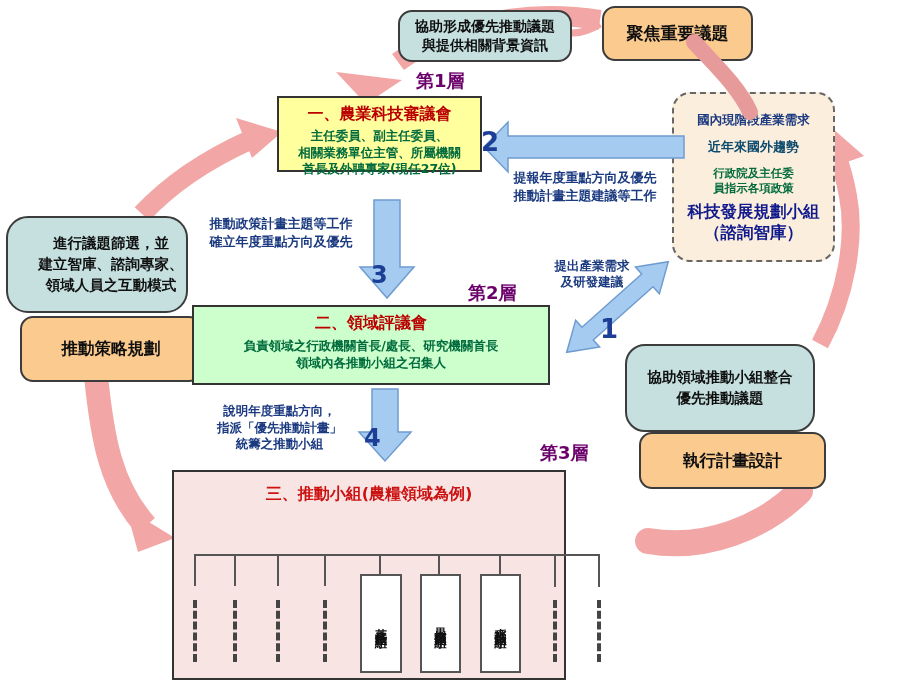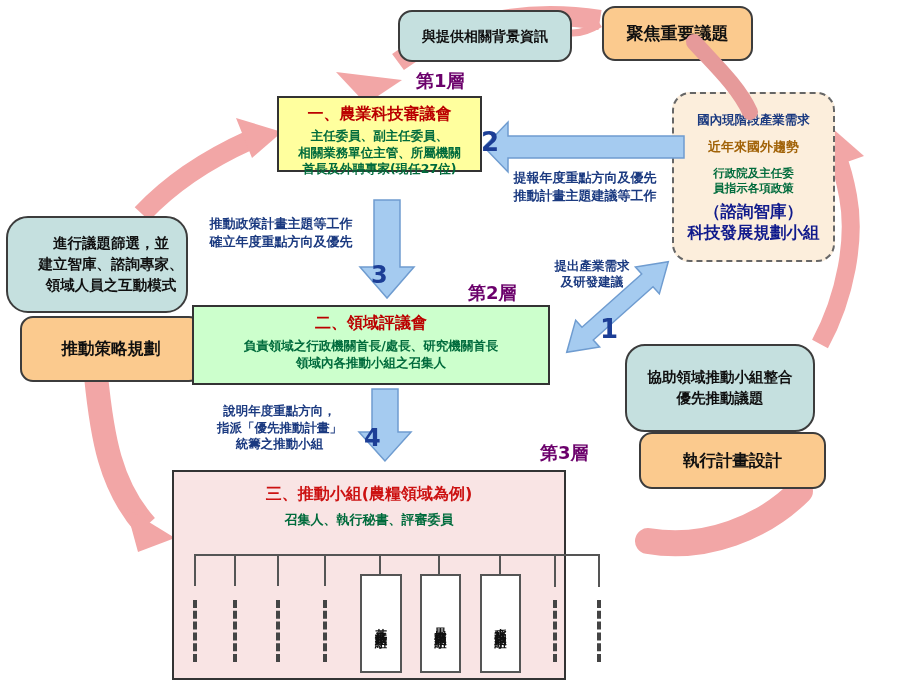--- a/index.html
+++ b/index.html
@@ -57,6 +57,7 @@
   </svg>
 
   <div class="box teal flex-center" style="left:398px;top:10px;width:174px;height:52px;font-size:14px;line-height:19px;">
+    <div>協助形成優先推動議題</div>
     <div>與提供相關背景資訊</div>
   </div>
   <div class="box orange flex-center" style="left:588px;top:6px;width:151px;height:55px;font-size:17px;">

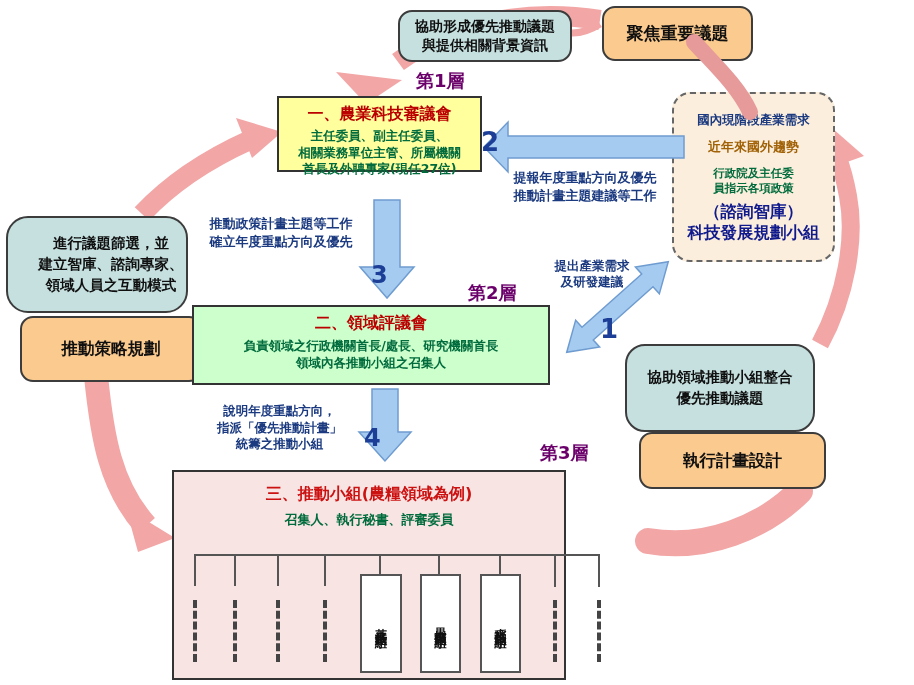--- a/index.html
+++ b/index.html
@@ -18,7 +18,7 @@
   .title-red{color:#BB0000;}
   .body-green{color:#006B3C;}
   .navy{color:#1B3A80;}
-  .red-line{color:#a16207;}
+  .red-line{color:#0c4a6e;}
   .purple-label{position:absolute;color:#6B006B;font-size:18px;z-index:3;}
   .free-text{position:absolute;z-index:3;text-align:center;color:#1B3A80;}
   .flow-num{position:absolute;z-index:3;color:#1C3E96;font-size:26px;}

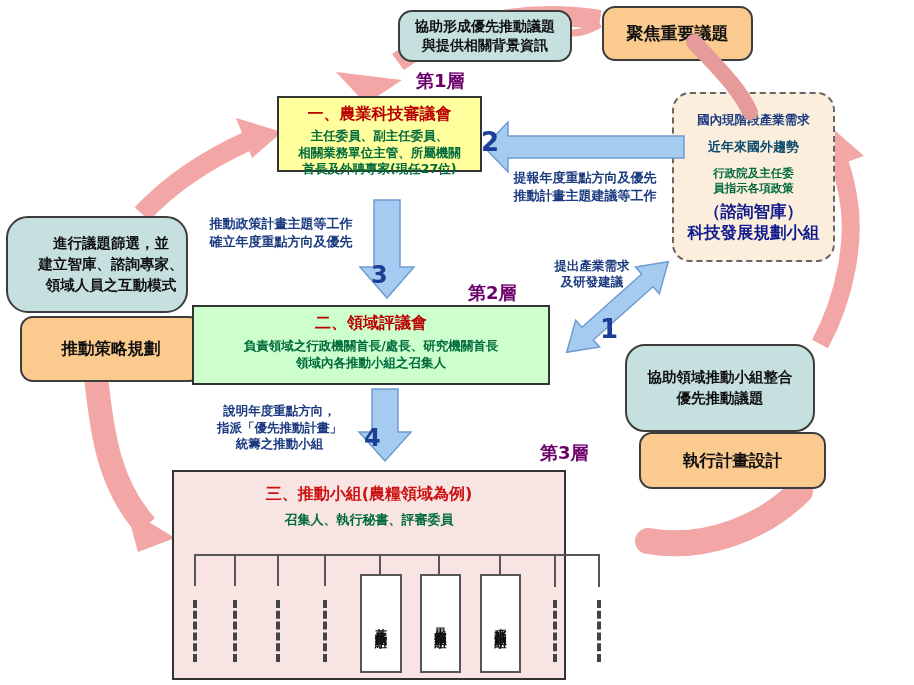--- a/index.html
+++ b/index.html
@@ -85,8 +85,8 @@
       <div>員指示各項政策</div>
     </div>
     <div class="navy" style="font-size:16.5px;line-height:21px;margin-top:5px;color:#101A8C;">
+      <div>科技發展規劃小組</div>
       <div>（諮詢智庫）</div>
-      <div>科技發展規劃小組</div>
     </div>
   </div>
 

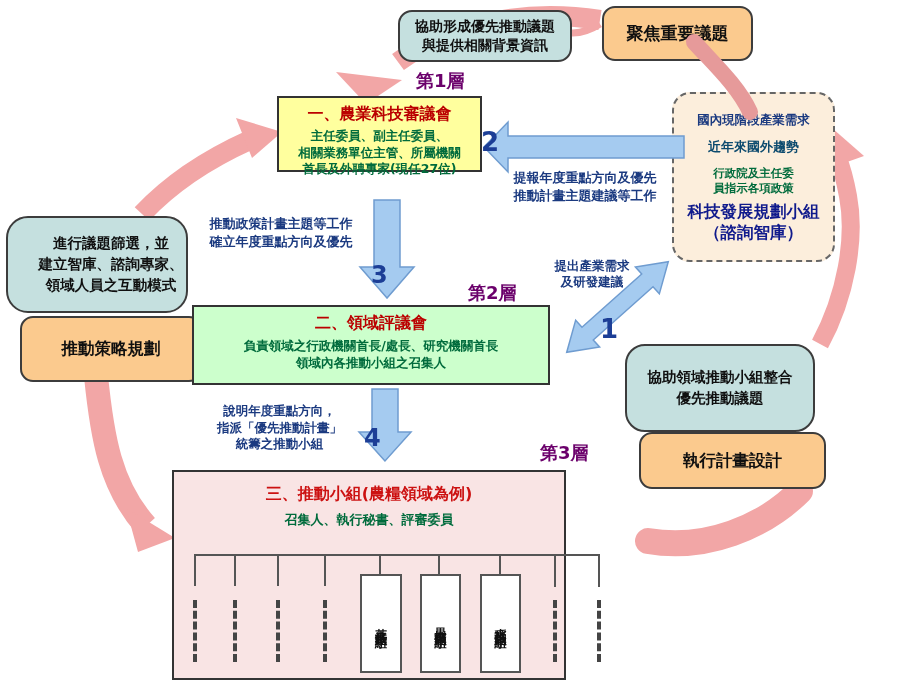--- a/index.html
+++ b/index.html
@@ -117,7 +117,6 @@
 
   <div class="box pinkbox" style="left:172px;top:470px;width:394px;height:210px;padding-top:12px;">
     <div class="title-red" style="font-size:16px;color:#CC1111;">三、推動小組(農糧領域為例)</div>
-    <div class="body-green" style="font-size:13px;margin-top:6px;">召集人、執行秘書、評審委員</div>
 
     <div class="hline" style="left:21px;top:82px;width:404px;"></div>
     <div class="stem" style="left:20px;top:82px;height:32px;"></div>

